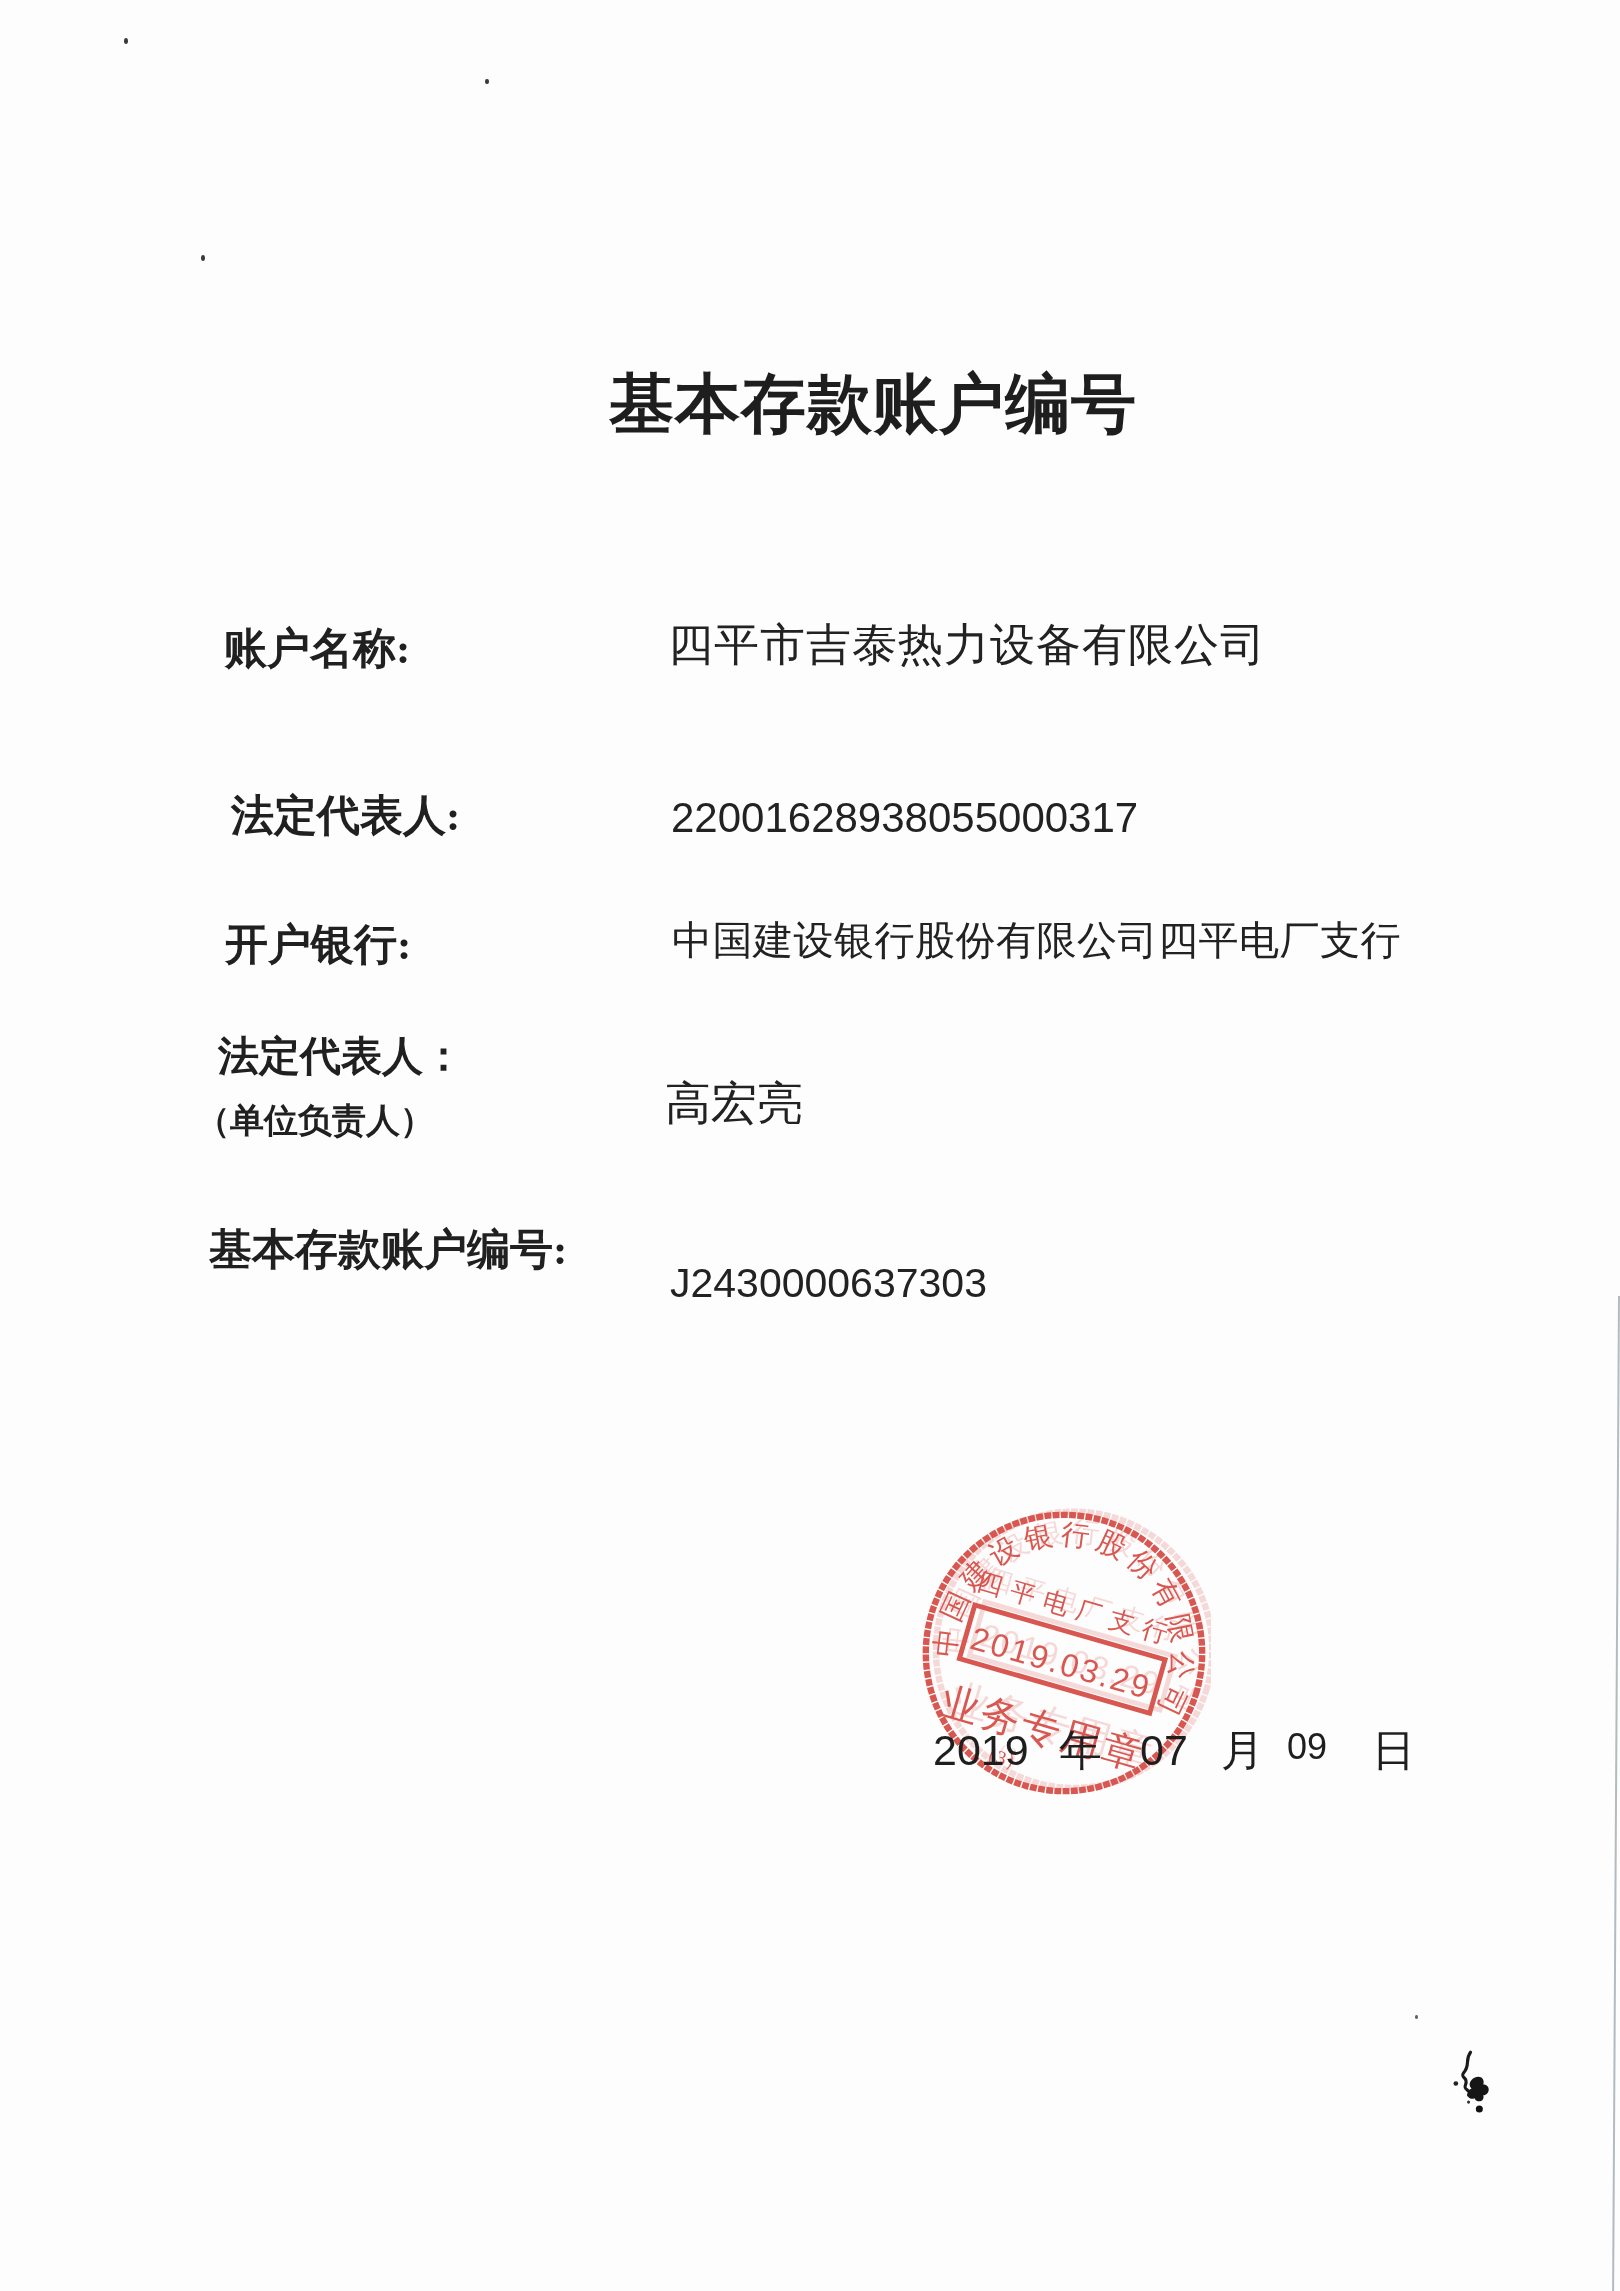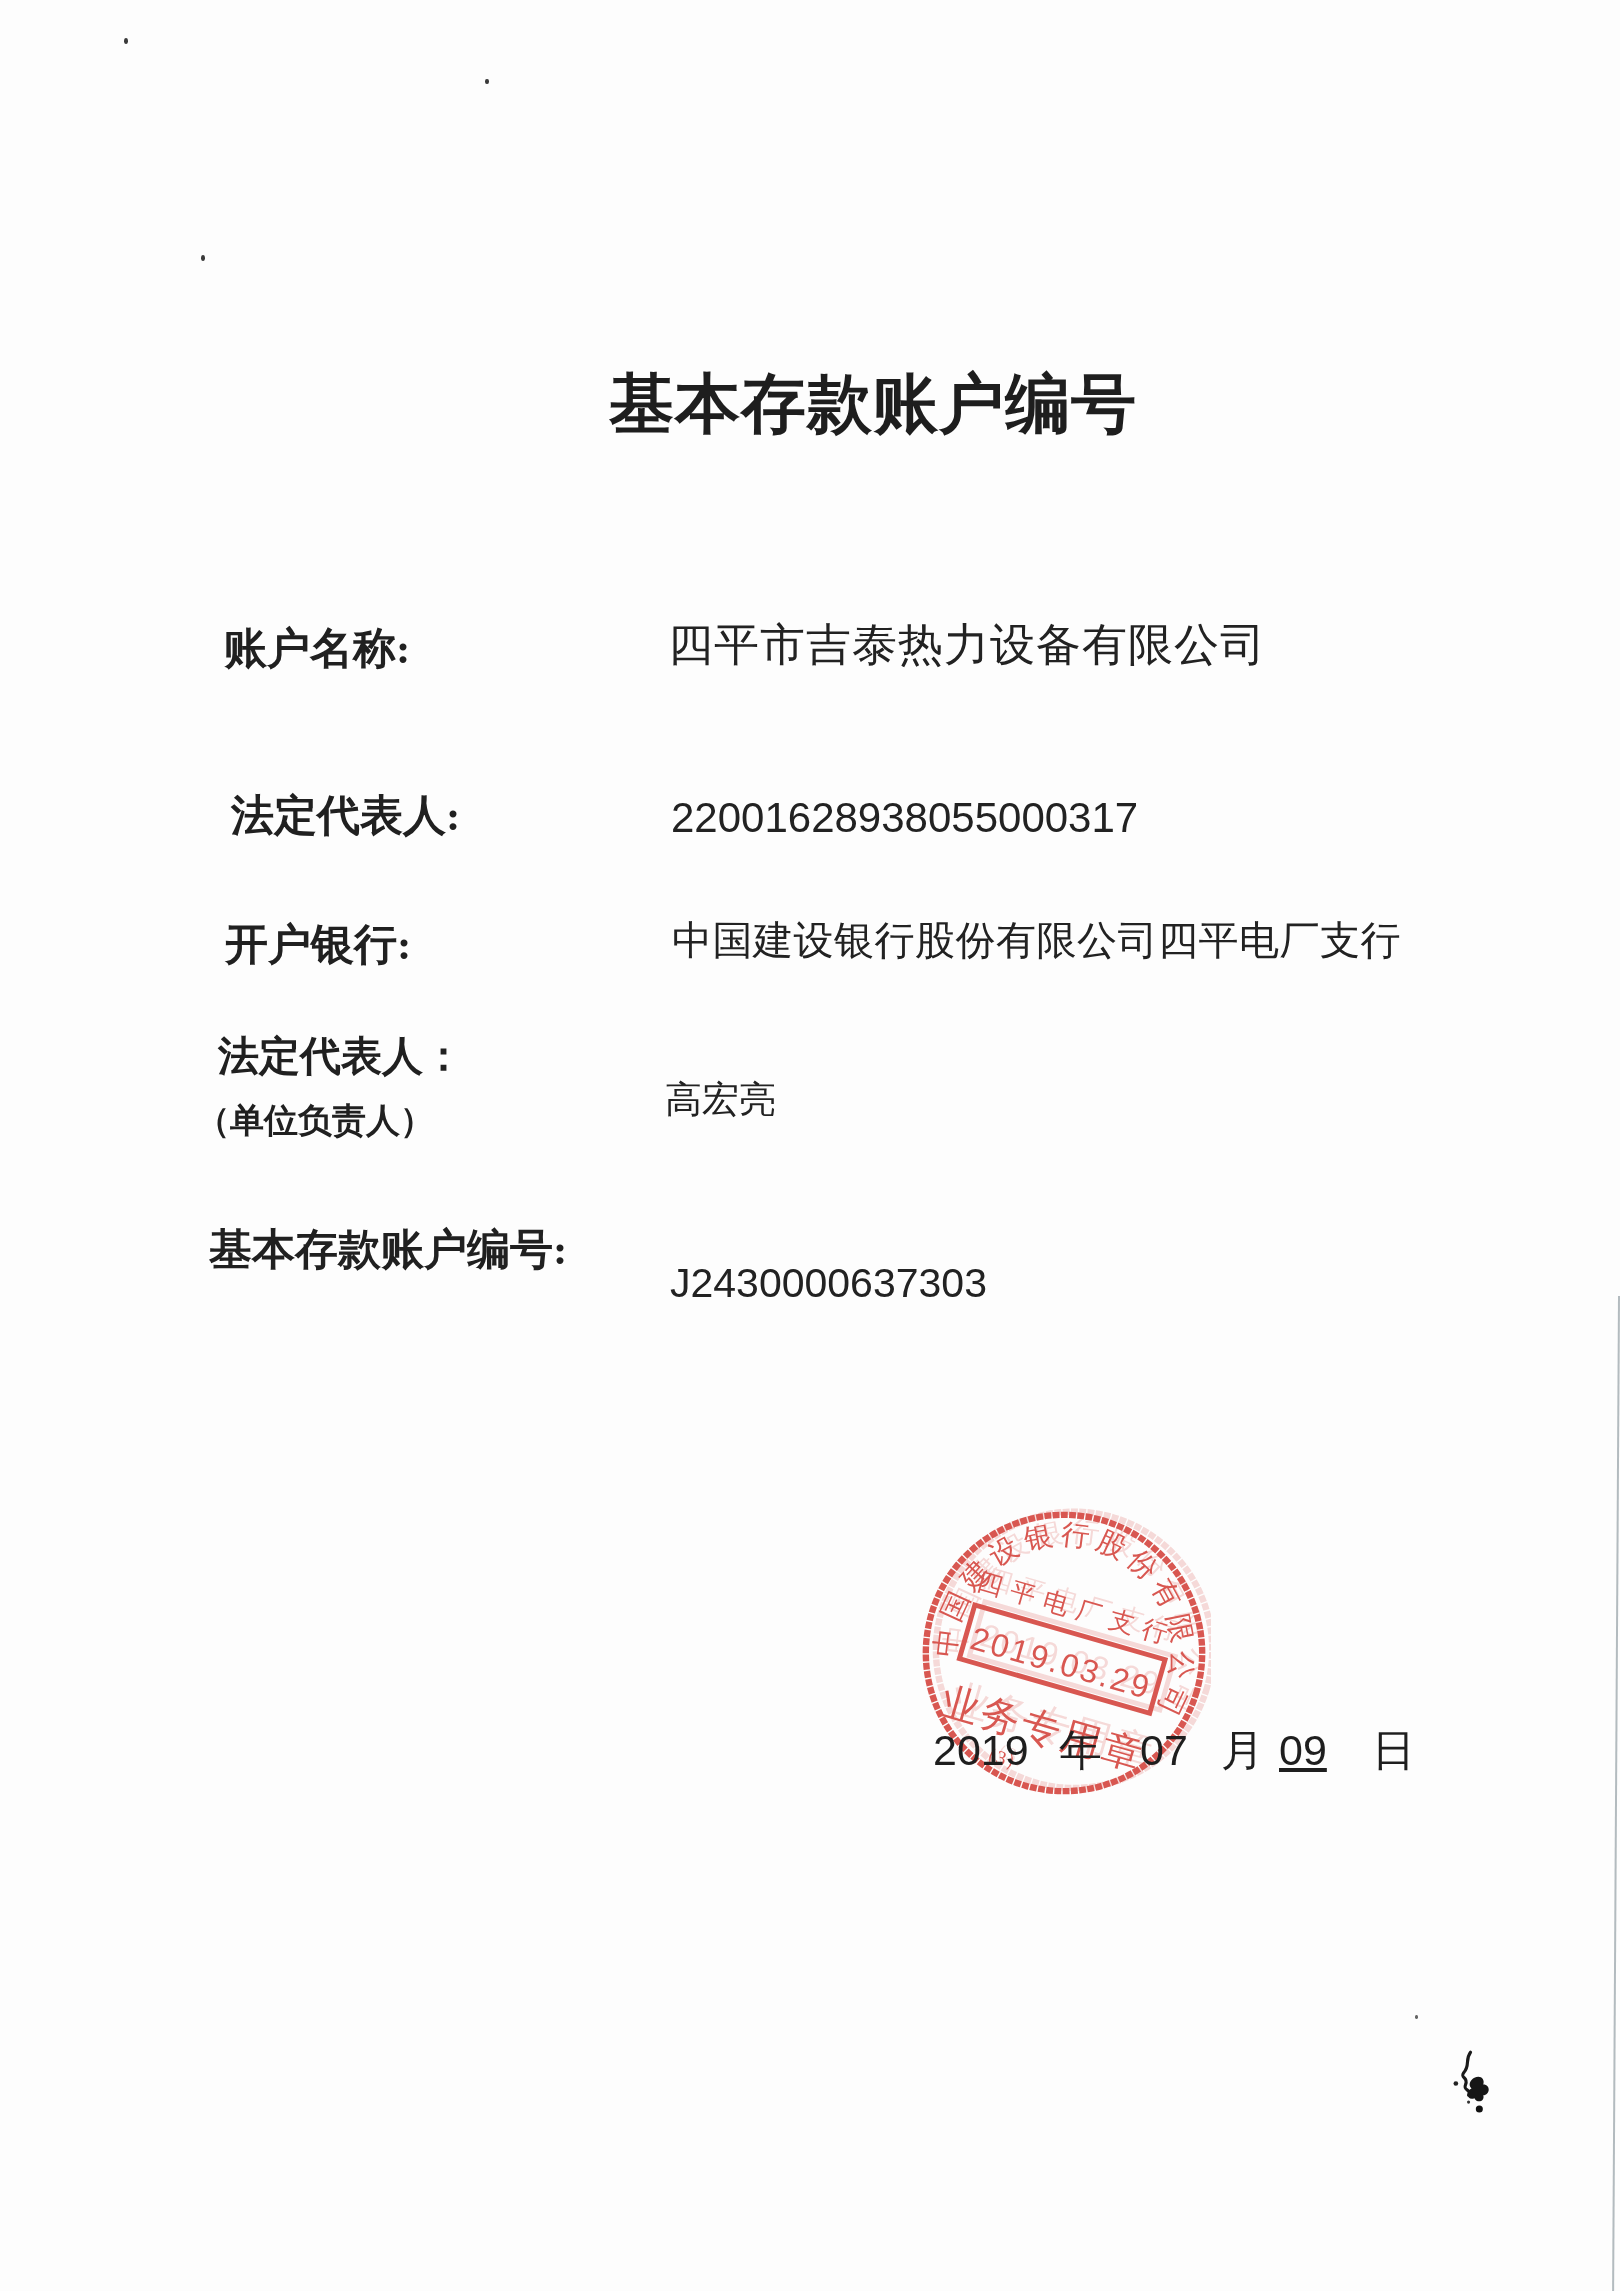--- a/index.html
+++ b/index.html
@@ -34,7 +34,7 @@
 
   .lbl-rep1  { left: 218px; top: 1036px; font-size: 41px; }
   .lbl-rep2  { left: 196px; top: 1104px; font-size: 34px; }
-  .val-rep   { left: 665px; top: 1081px; font-size: 37px; font-family: Liberation Serif, serif; }
+  .val-rep   { left: 665px; top: 1081px; font-size: 46px; font-family: Liberation Serif, serif; }
 
   .lbl-basic { left: 209px; top: 1228px; font-size: 43px; }
   .val-basic { left: 670px; top: 1263px; font-size: 41px; }

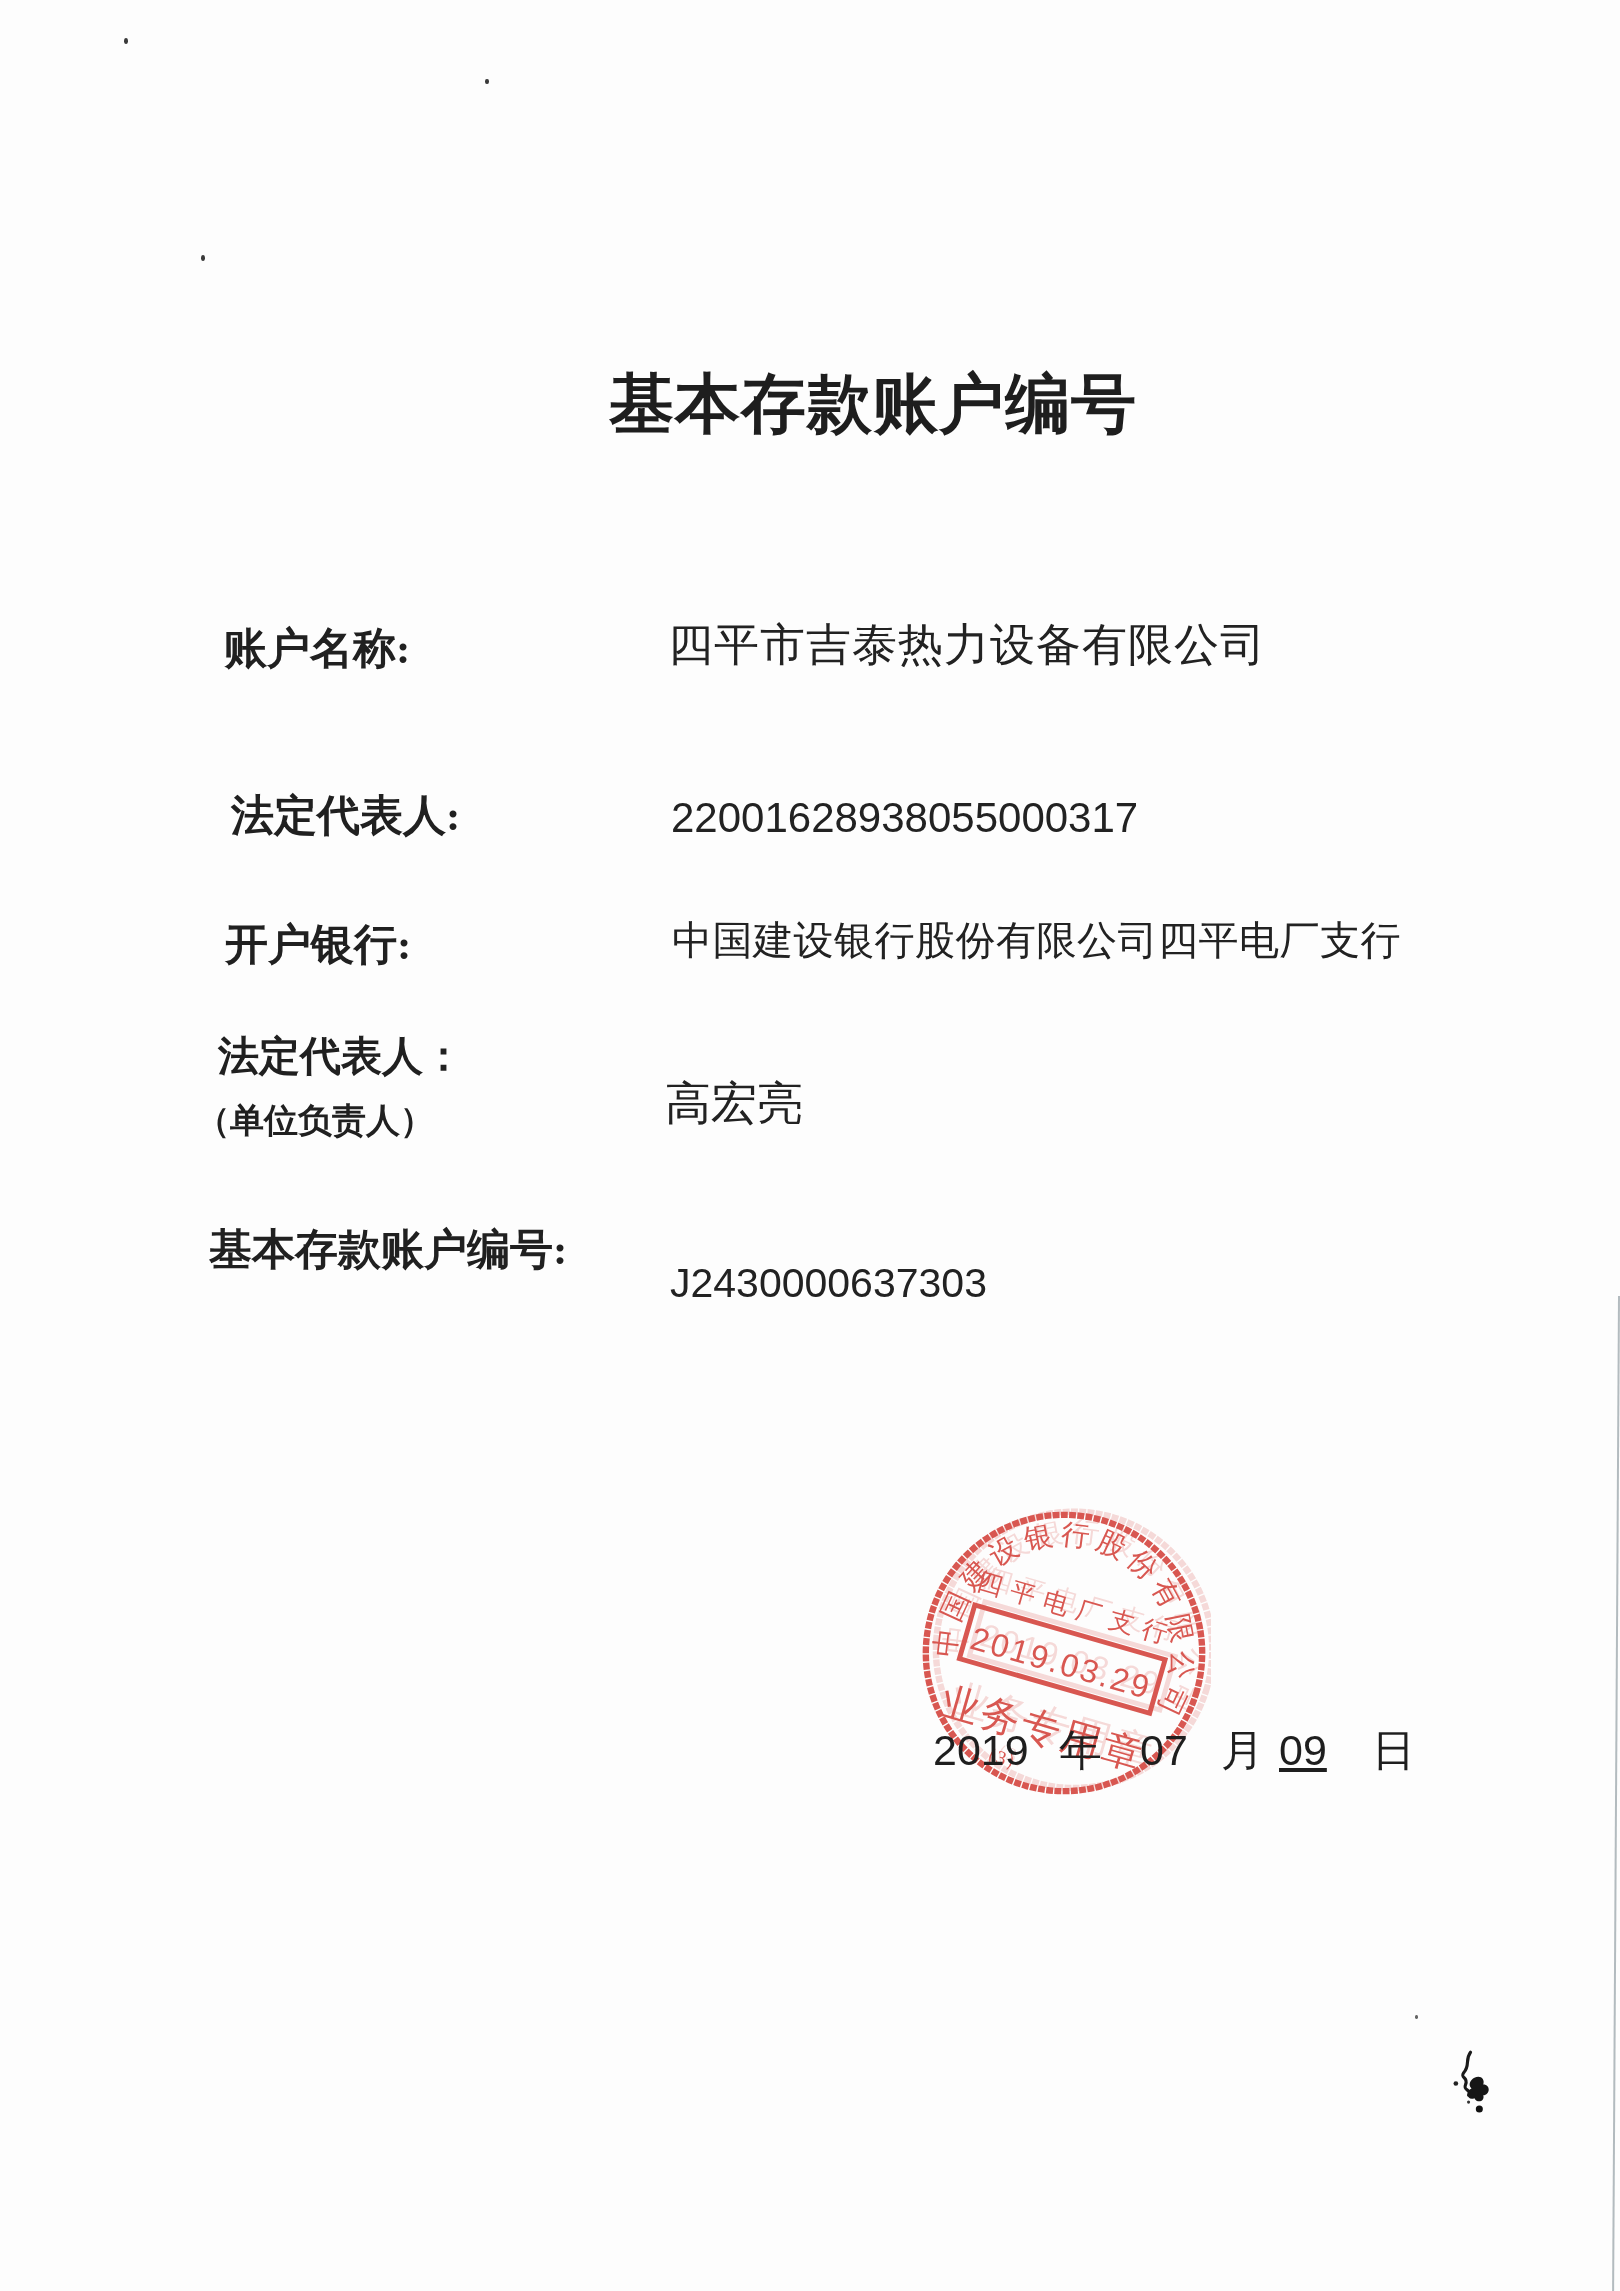--- a/index.html
+++ b/index.html
@@ -48,7 +48,7 @@
   .d-yu    { left: 126px; font-size: 43px; top: 1px; }
   .d-month { left: 207px; font-size: 43px; }
   .d-mu    { left: 288px; font-size: 43px; top: 1px; }
-  .d-day   { left: 346px; font-size: 43px; text-decoration: underline; }
+  .d-day   { left: 354px; font-size: 36px; }
   .d-du    { left: 439px; font-size: 43px; top: 1px; }
 
   .scan-edge {

